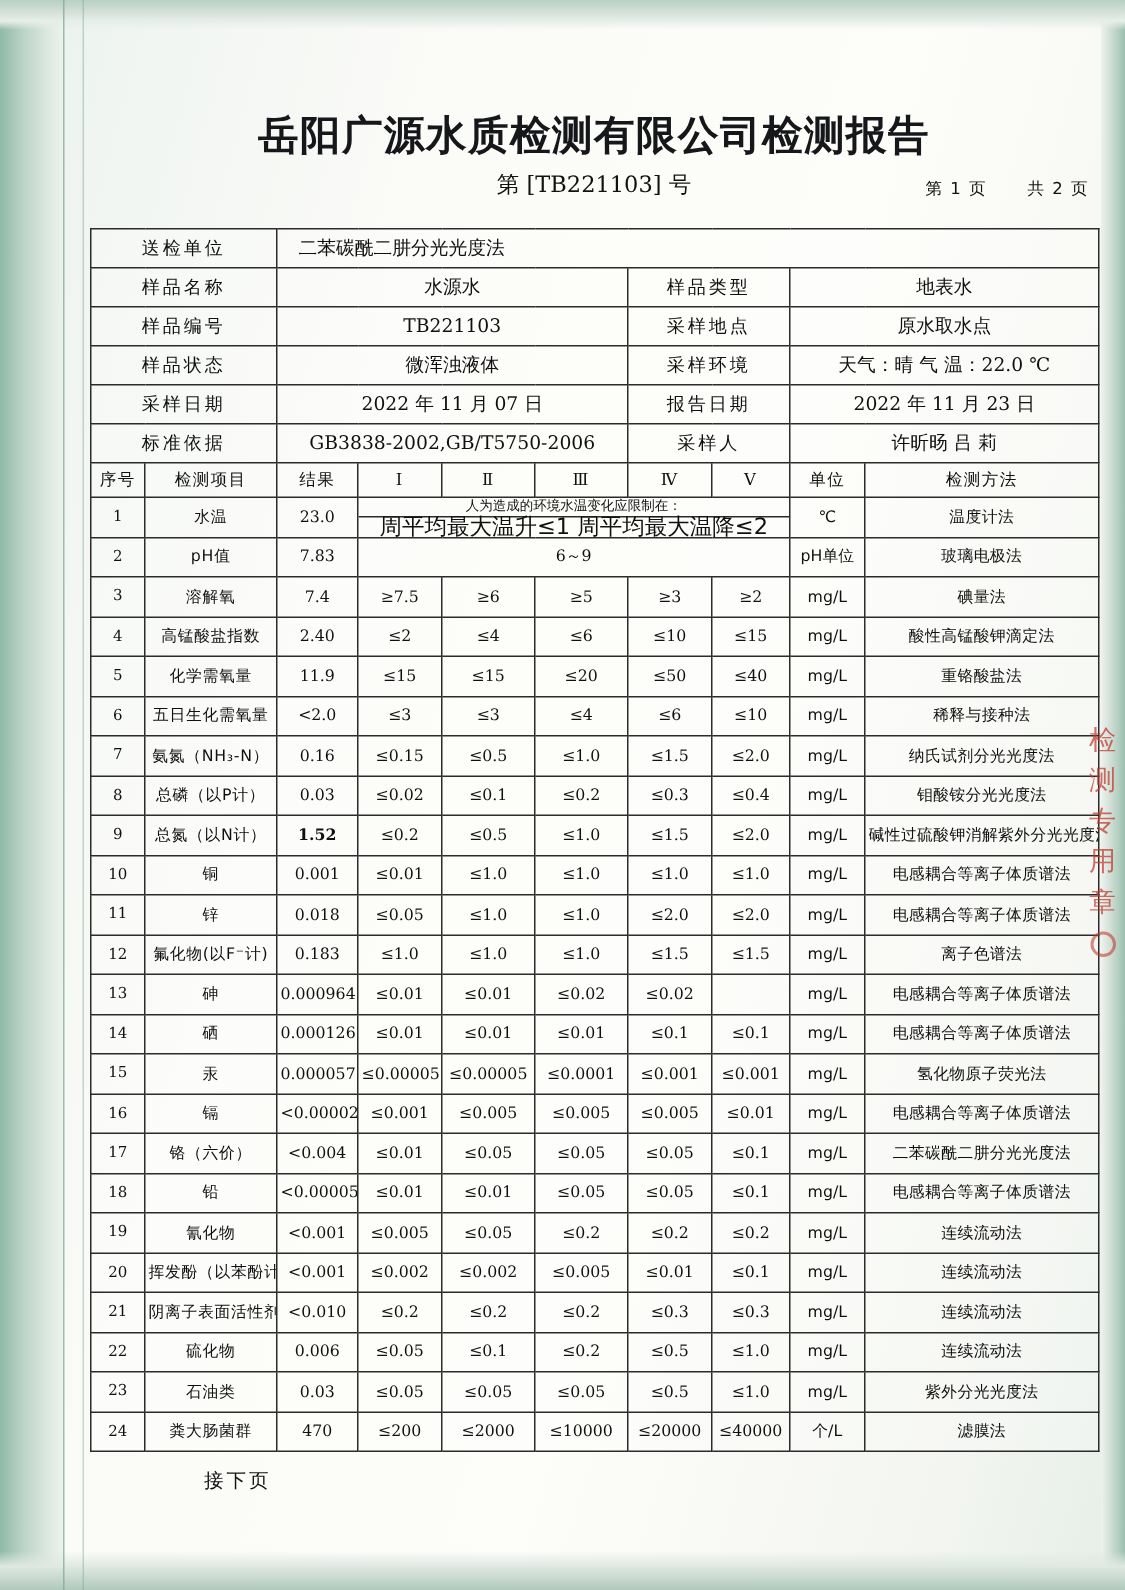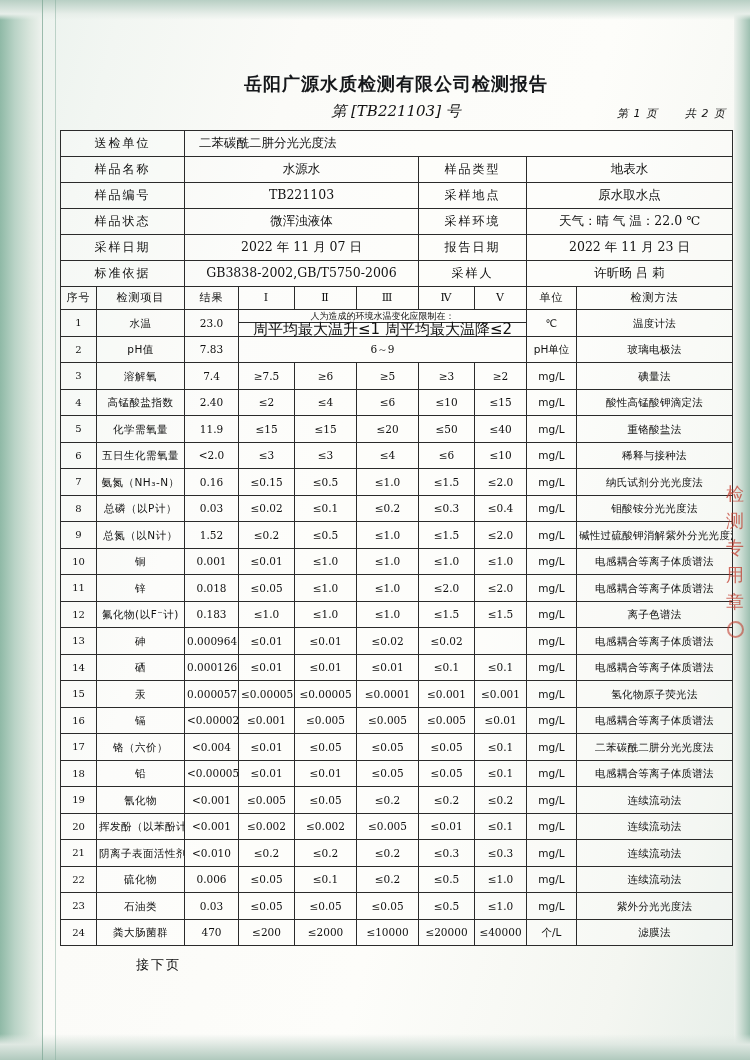--- a/index.html
+++ b/index.html
@@ -58,7 +58,7 @@
     text-align: center;
     font-family: "DejaVu Serif", "Liberation Serif", serif;
     font-weight: bold;
-    font-size: 18px;
+    font-size: 27px;
     letter-spacing: 1px;
     color: #15171a;
     margin-top: 54px;

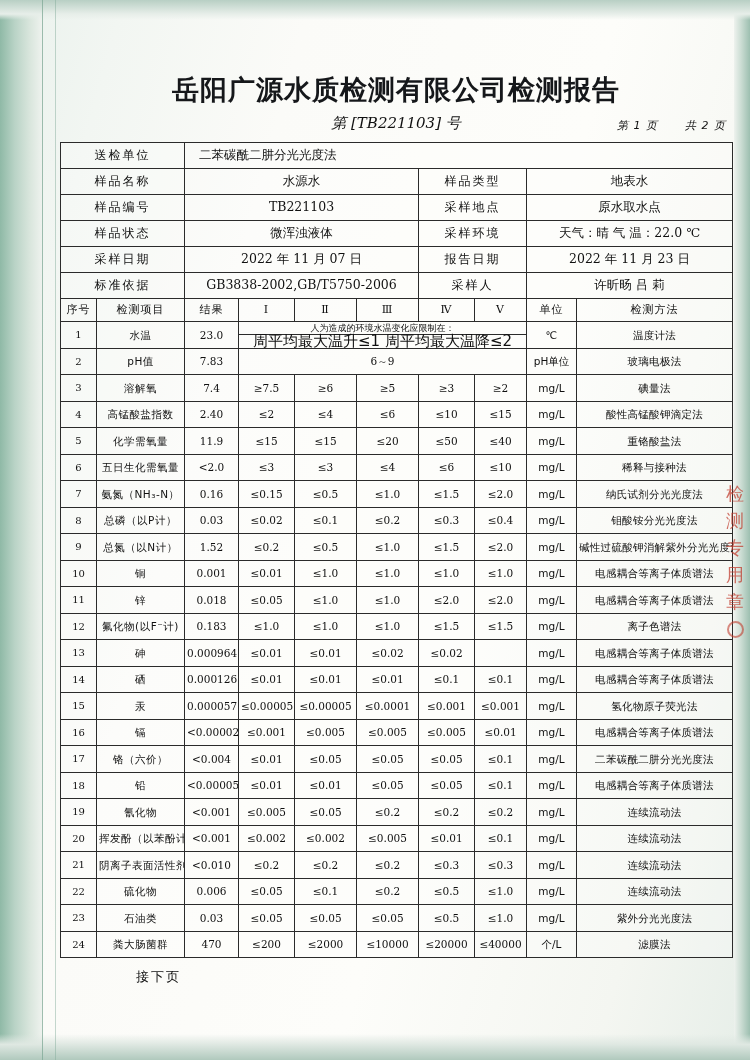--- a/index.html
+++ b/index.html
@@ -68,8 +68,7 @@
   .docno-row {
     position: relative;
     height: 22px;
-    margin-bottom: 6px;
-    font-style: italic;
+    margin-bottom: 16px;
   }
   .docno {
     text-align: center;

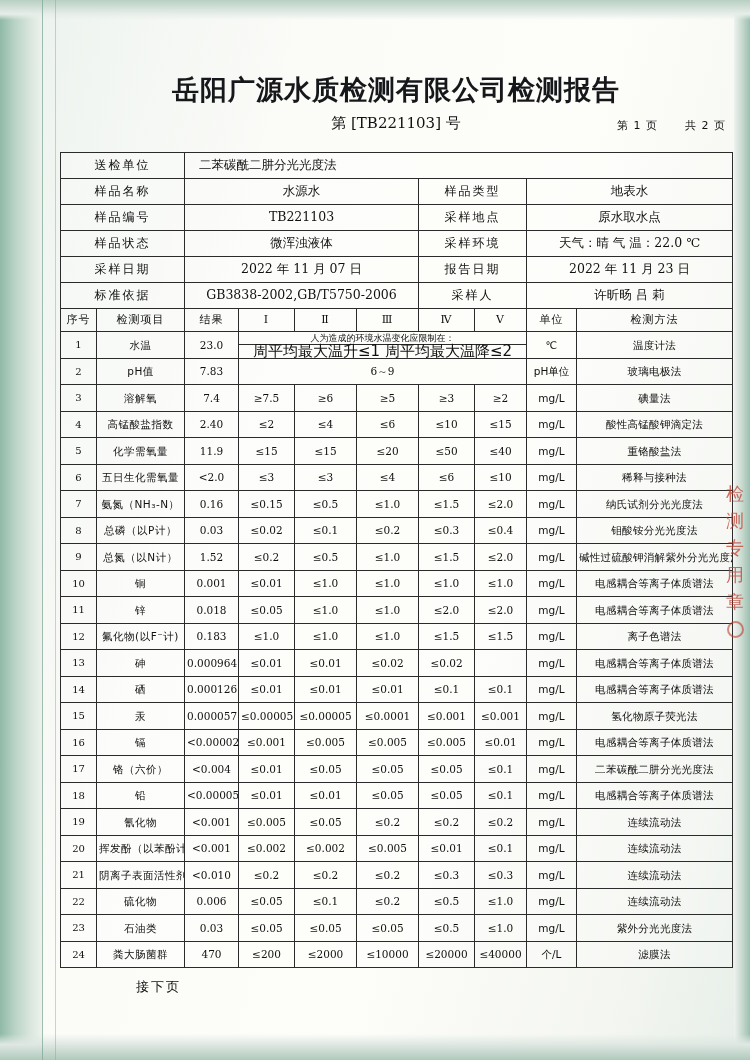--- a/index.html
+++ b/index.html
@@ -131,7 +131,7 @@
     font-size: 10.5px;
     letter-spacing: .3px;
   }
-  .bold { font-weight: normal; }
+  .bold { font-weight: bold; }
   .serif { font-family: "DejaVu Serif", "Liberation Serif", serif; }
   .small { font-size: 9.5px; }
   .tail {

